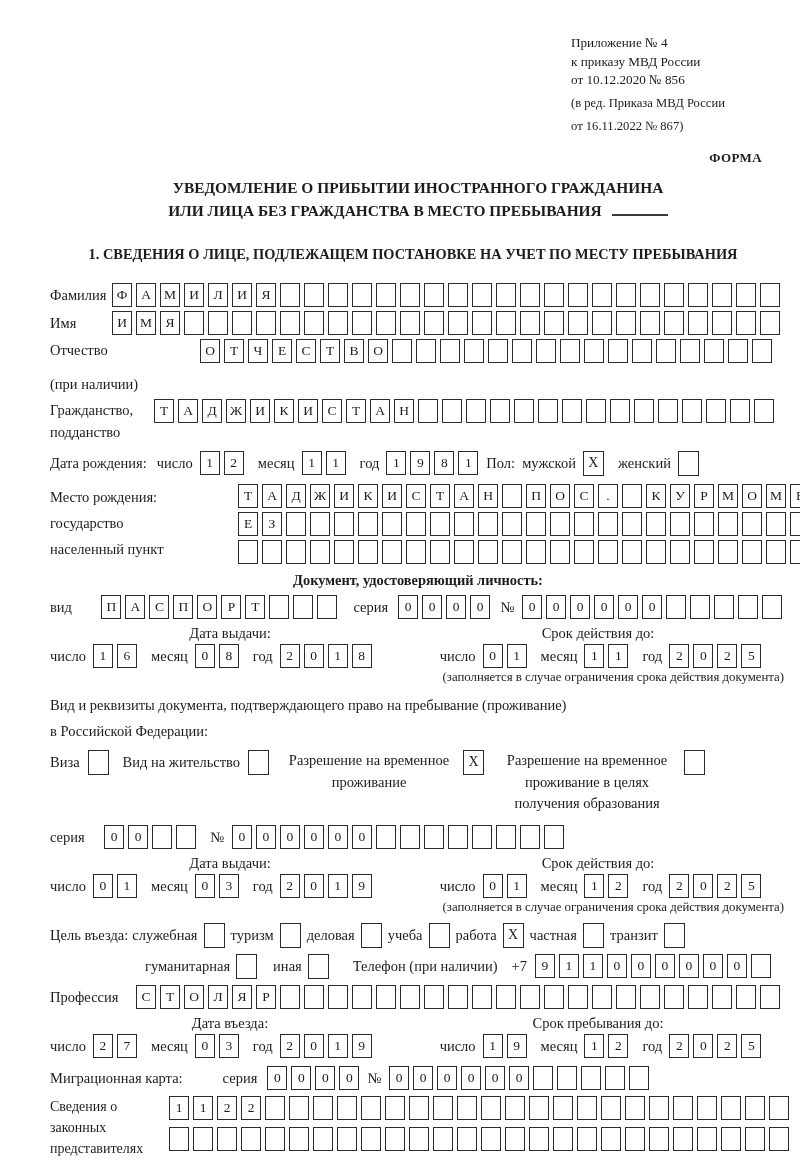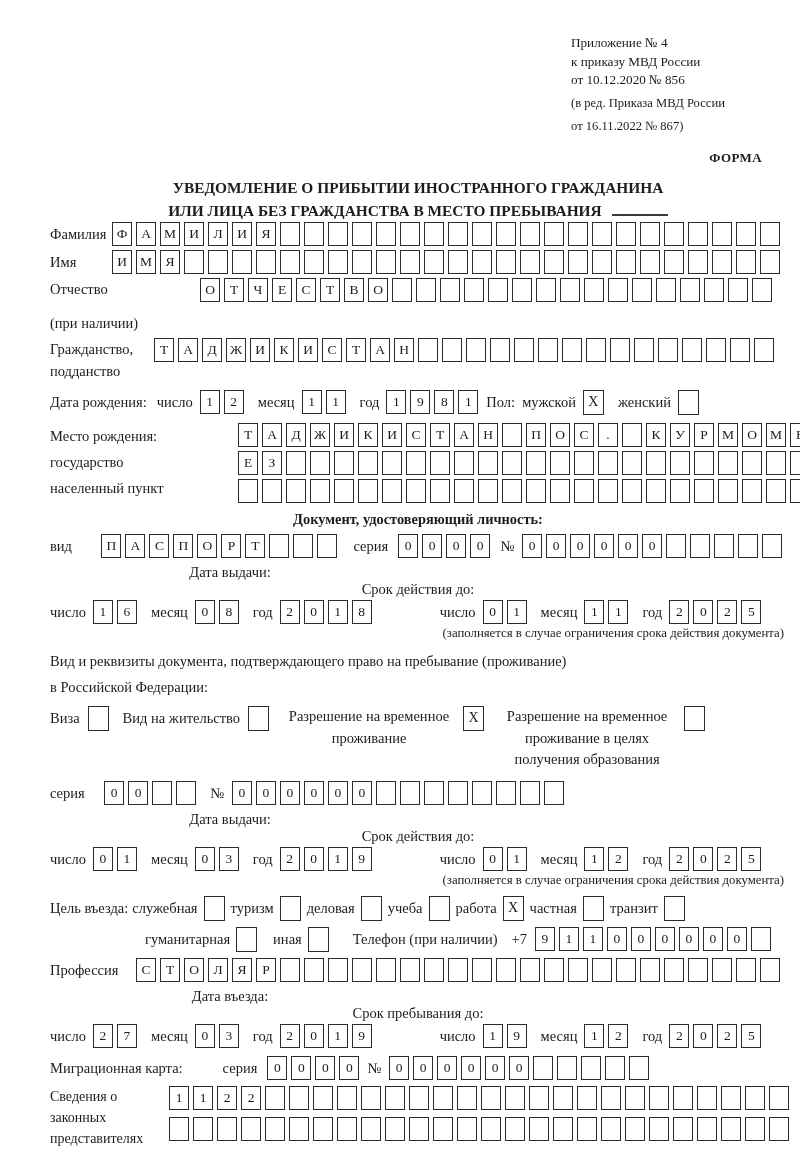--- a/index.html
+++ b/index.html
@@ -80,6 +80,7 @@
     <div><span>ИЛИ ЛИЦА БЕЗ ГРАЖДАНСТВА В МЕСТО ПРЕБЫВАНИЯ</span><span class="blank"></span></div>
   </div>
 
+  <div class="s1head">1. СВЕДЕНИЯ О ЛИЦЕ, ПОДЛЕЖАЩЕМ ПОСТАНОВКЕ НА УЧЕТ ПО МЕСТУ ПРЕБЫВАНИЯ</div>
 
   <div class="frow">
     <span class="lbl w62">Фамилия</span>

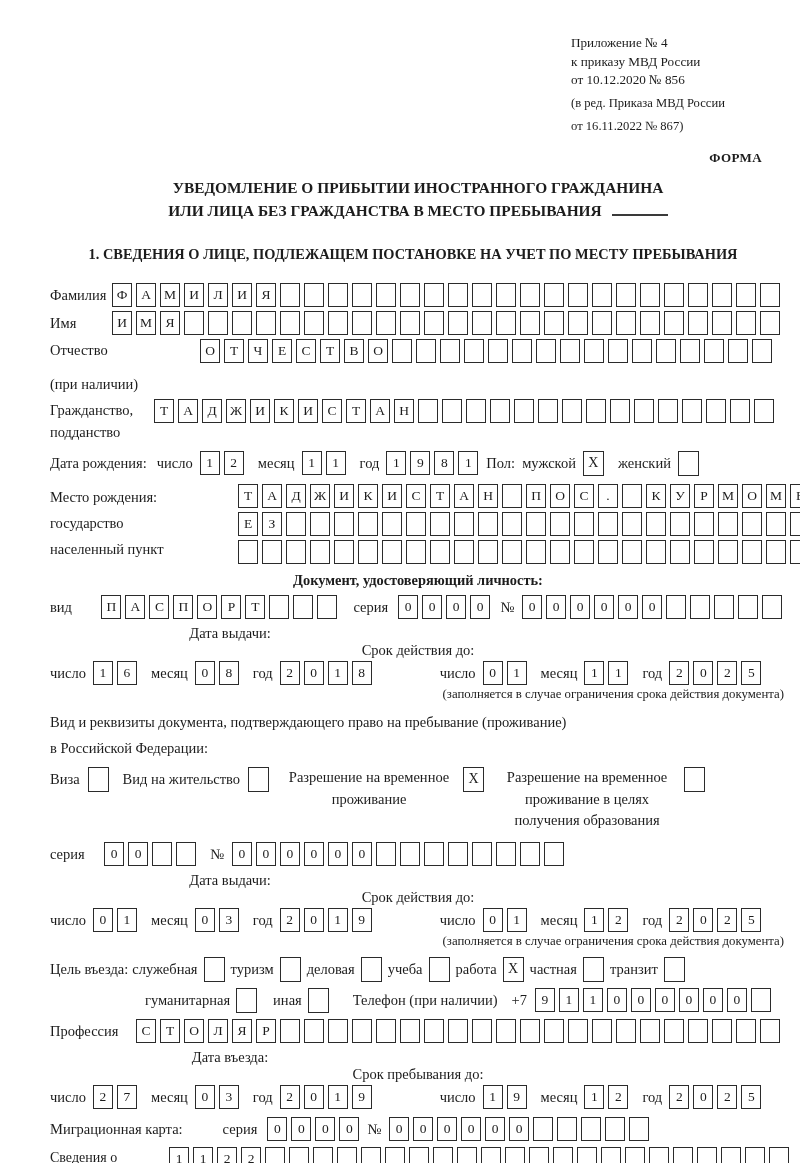--- a/index.html
+++ b/index.html
@@ -40,7 +40,7 @@
   .dgroup{display:flex;align-items:flex-start;}
 
   .docheading{text-align:center;font-weight:bold;font-size:14.4px;margin:4px 0 6px 0;}
-  .dhead{display:flex;font-size:14.5px;margin:6px 0 2px 0;flex-direction:column;}
+  .dhead{display:flex;font-size:14.5px;margin:6px 0 2px 0;}
   .dhead .h1{width:360px;text-align:center;}
   .dhead .h2{flex:1;text-align:center;}
   .daterow{display:flex;align-items:flex-start;margin-bottom:2px;}

